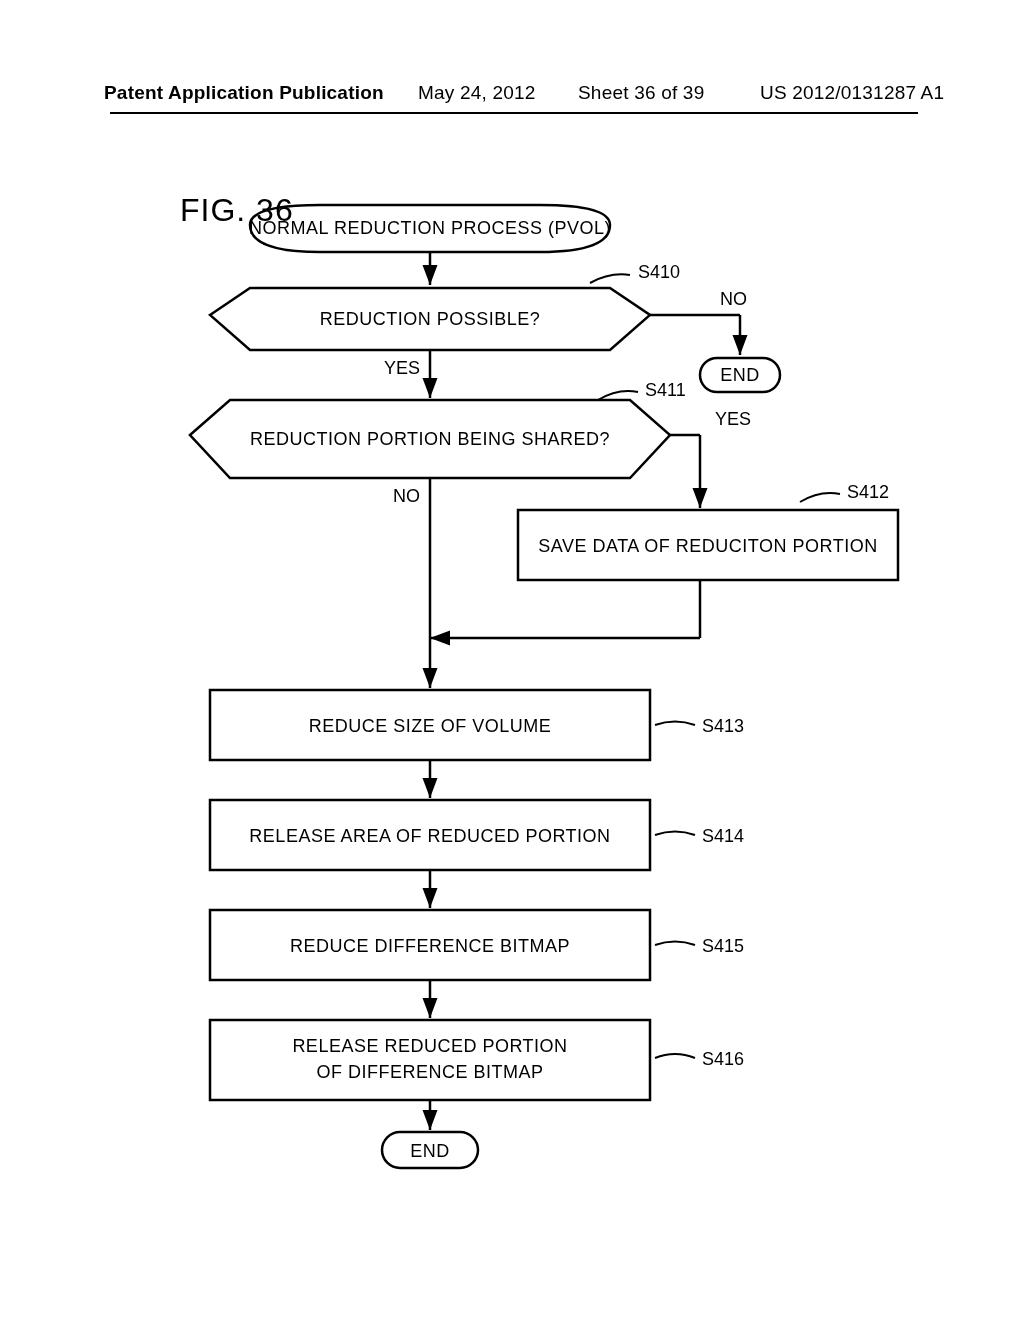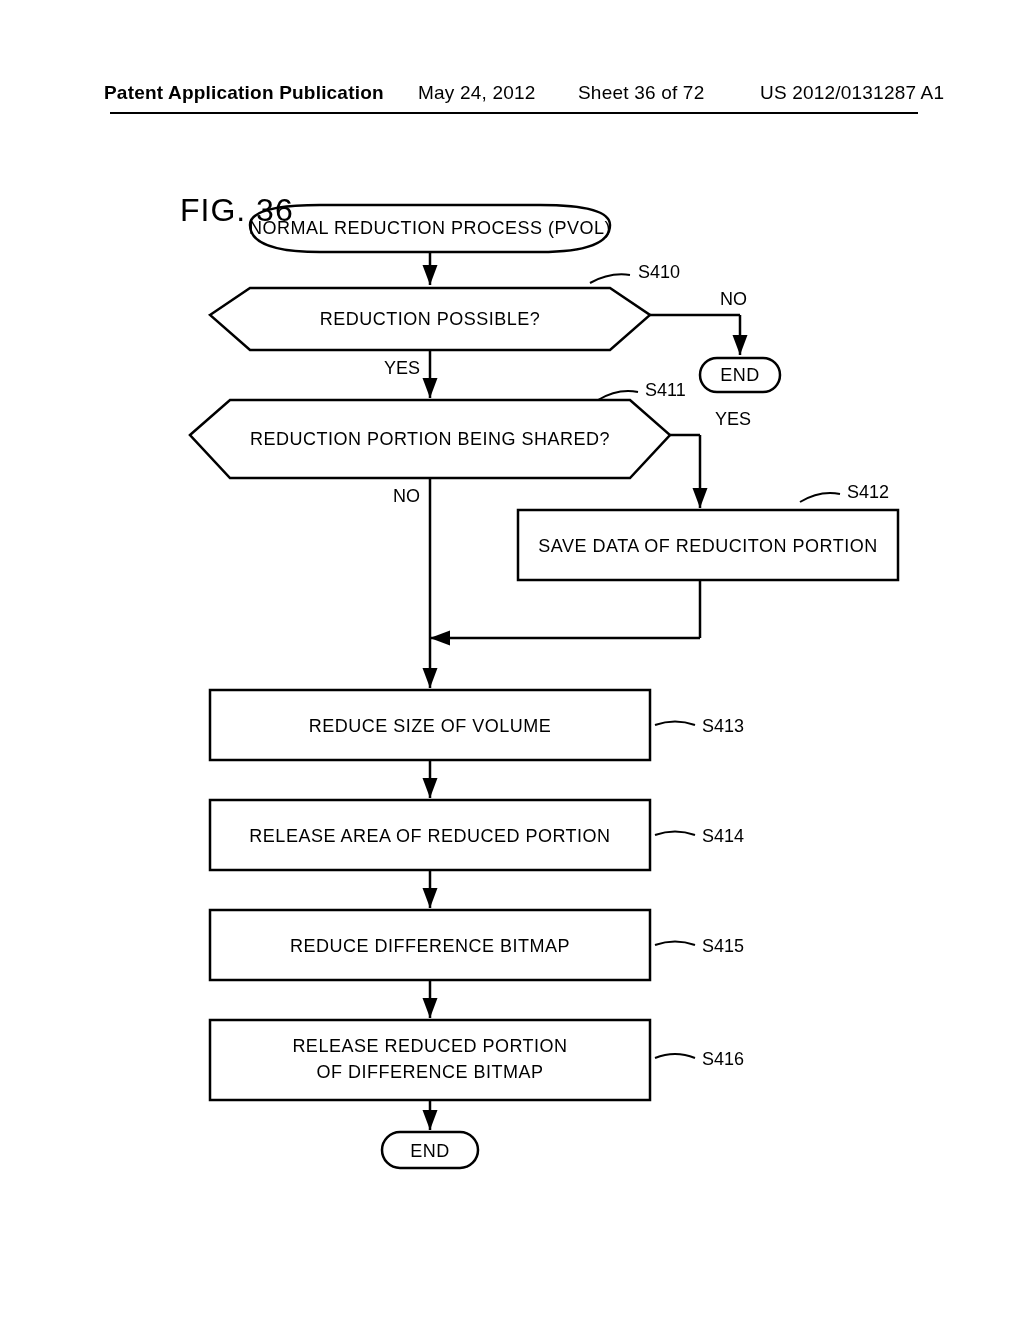--- a/index.html
+++ b/index.html
@@ -77,7 +77,7 @@
 <div class="header">
   <span class="left">Patent Application Publication</span>
   <span class="mid">May 24, 2012</span>
-  <span class="sheet">Sheet 36 of 72</span>
+  <span class="sheet">Sheet 36 of 39</span>
   <span class="pub">US 2012/0131287 A1</span>
 </div>
 <div class="header-line"></div>

